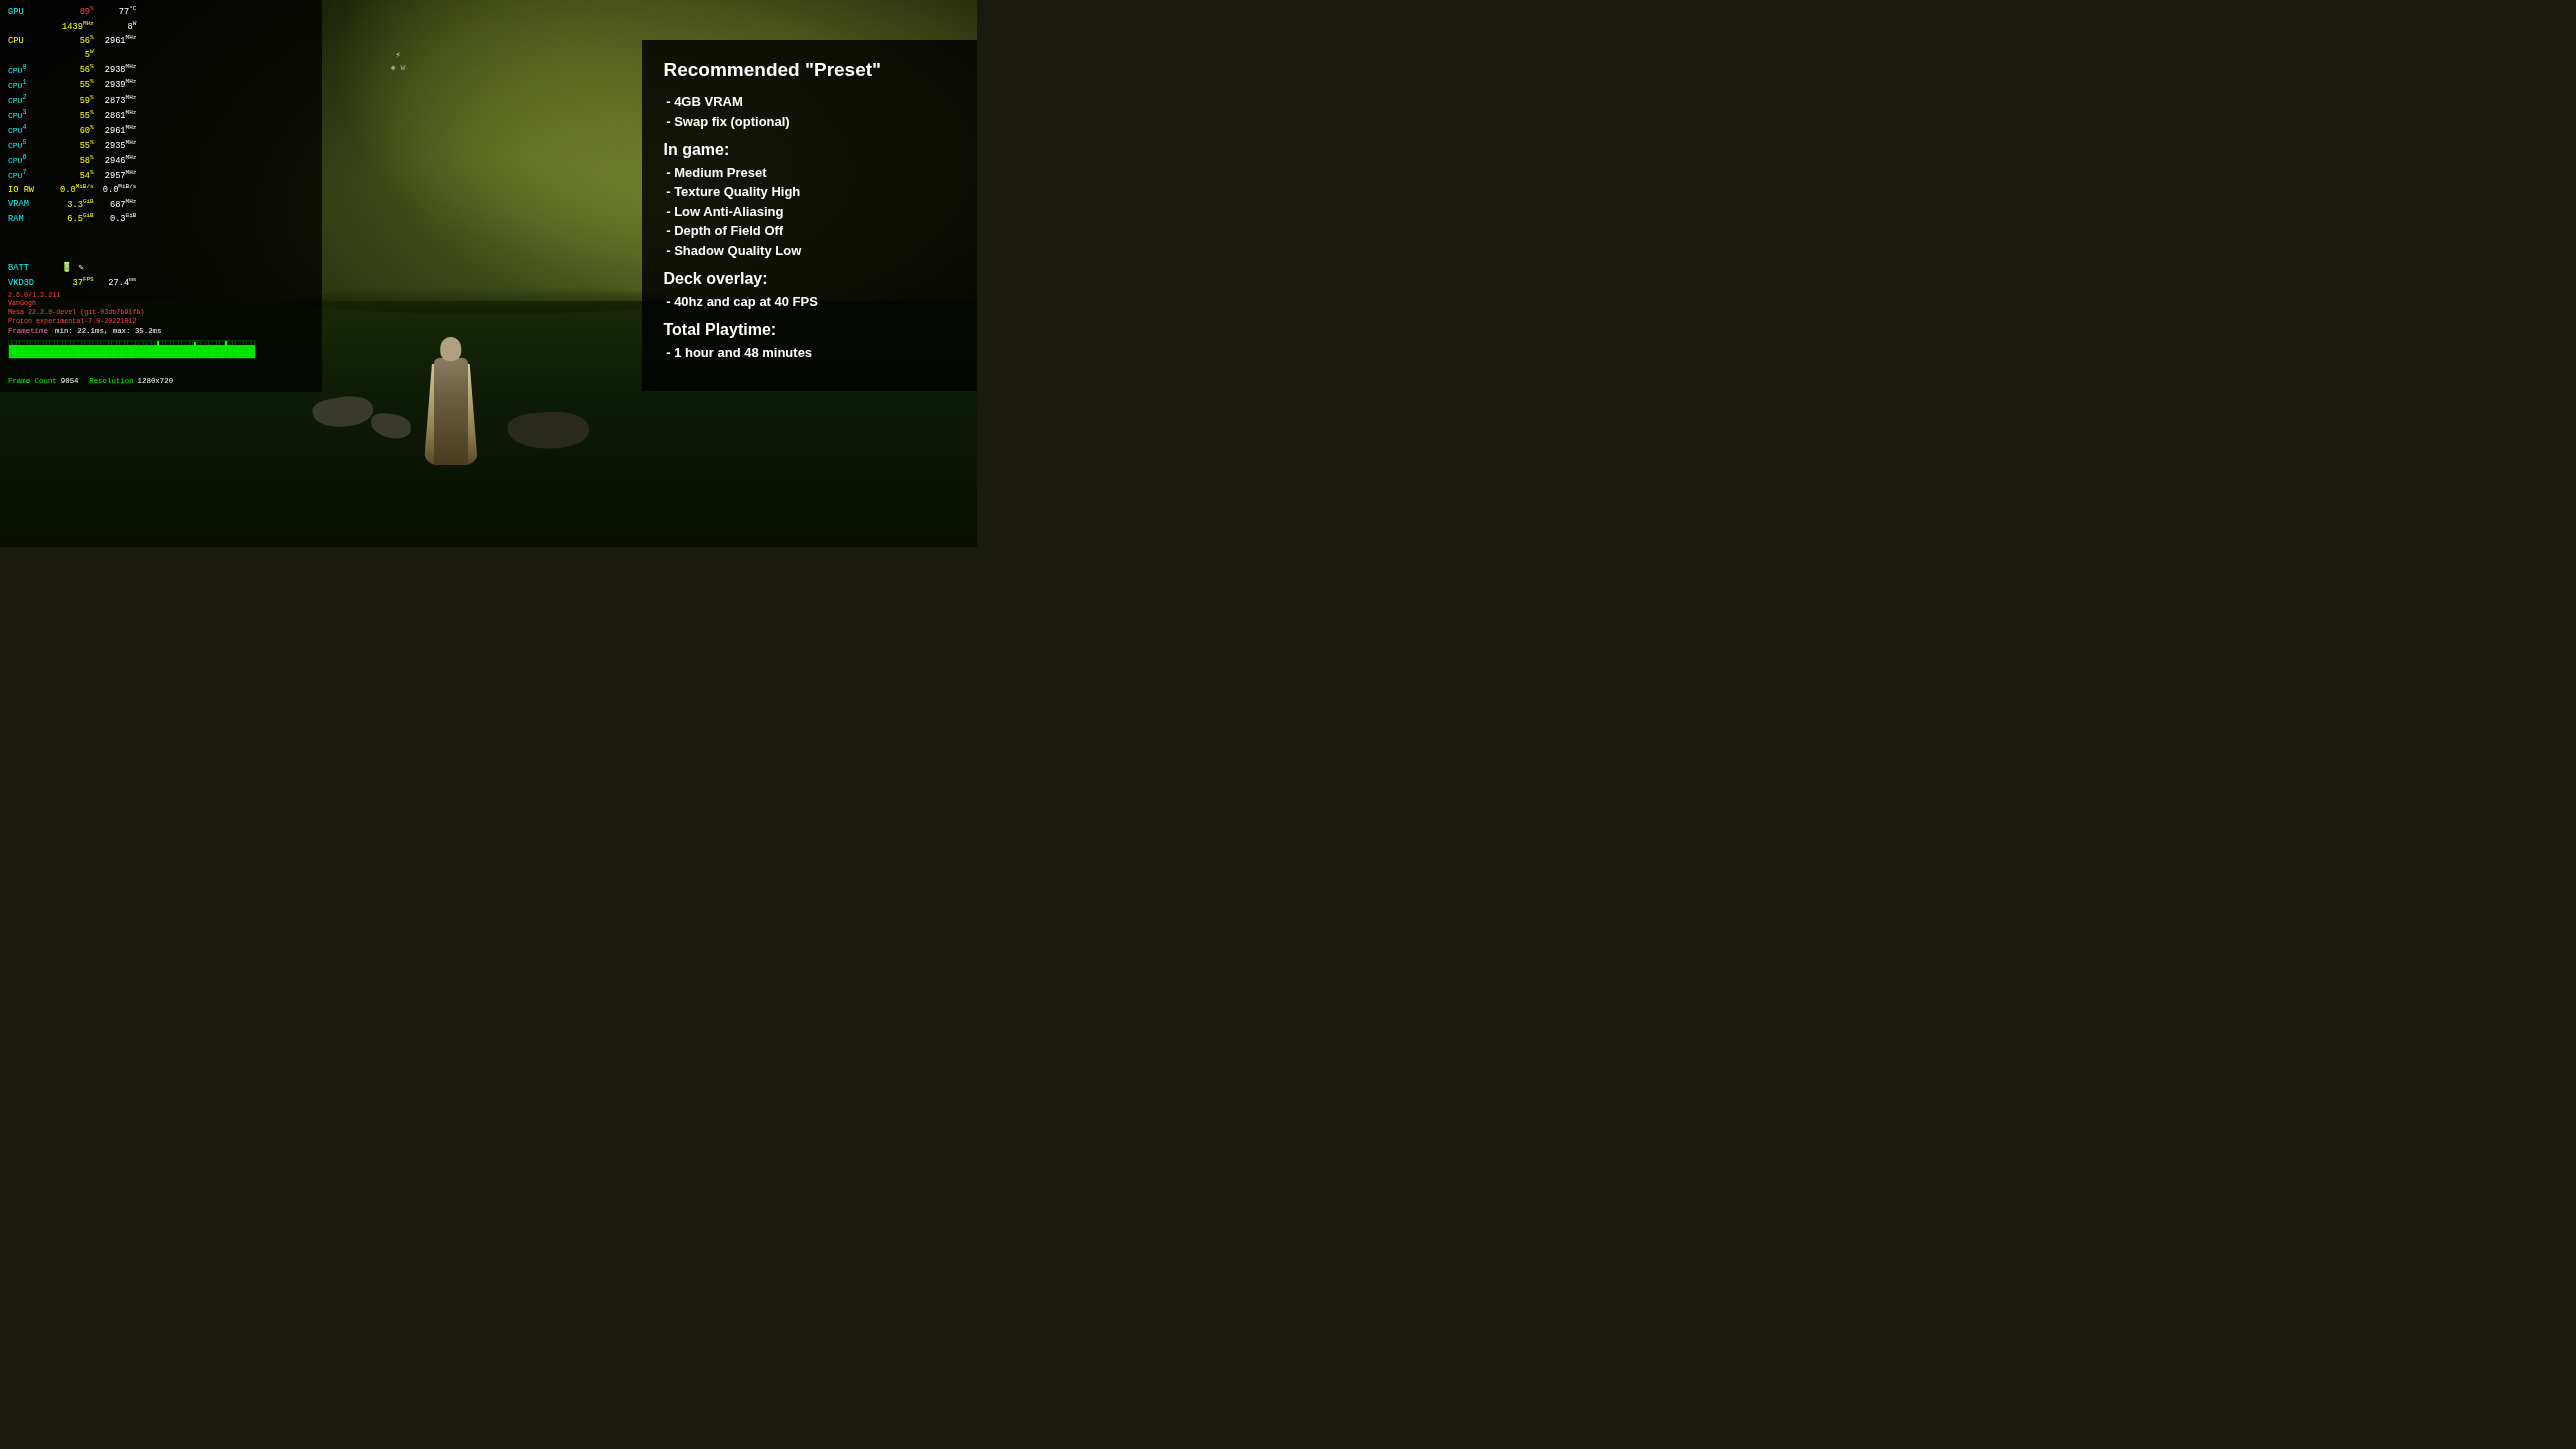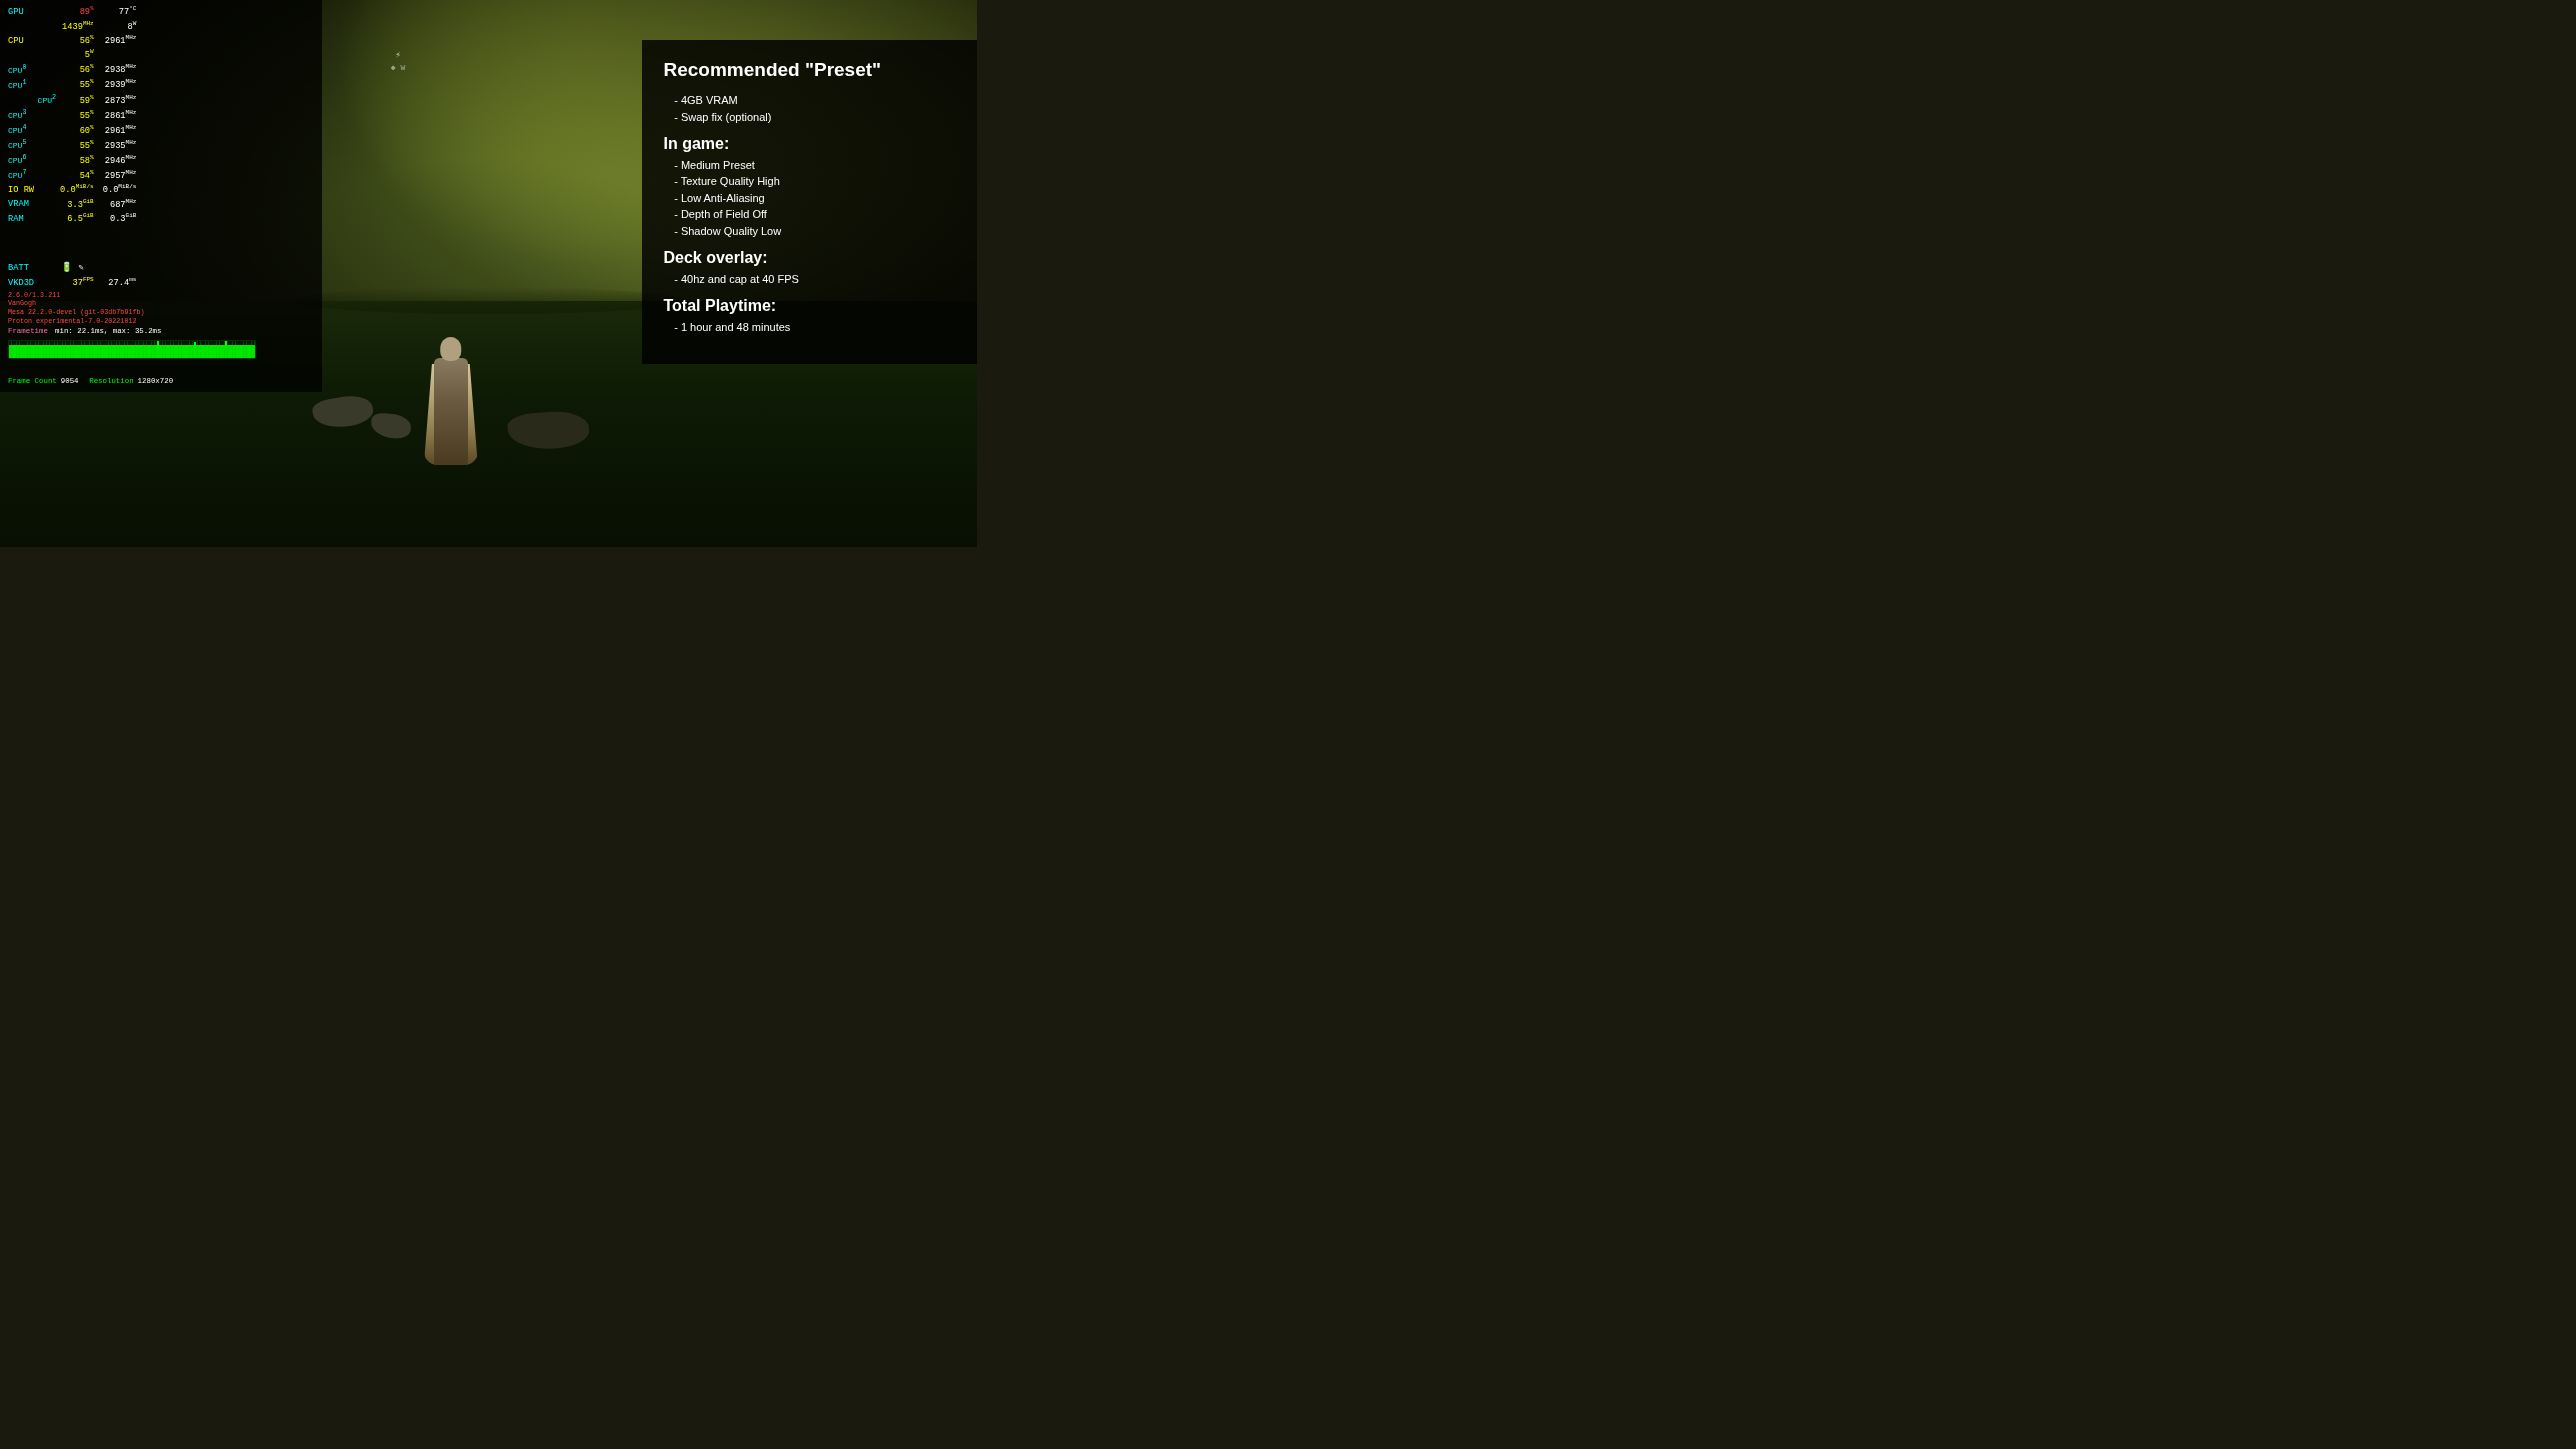--- a/index.html
+++ b/index.html
@@ -350,7 +350,7 @@
       <span class="hud-val2">2939<sup>MHz</sup></span>
     </div>
     <div class="hud-row">
-      <span class="hud-label" style="color:#00ffff;font-size:8px;text-align:right;">CPU<sup>2</sup></span>
+      <span class="hud-label" style="color:#00ffff;font-size:8px;">CPU<sup>2</sup></span>
       <span class="hud-val"><span style="color:#ffff00;">59</span><sup>%</sup></span>
       <span class="hud-val2">2873<sup>MHz</sup></span>
     </div>

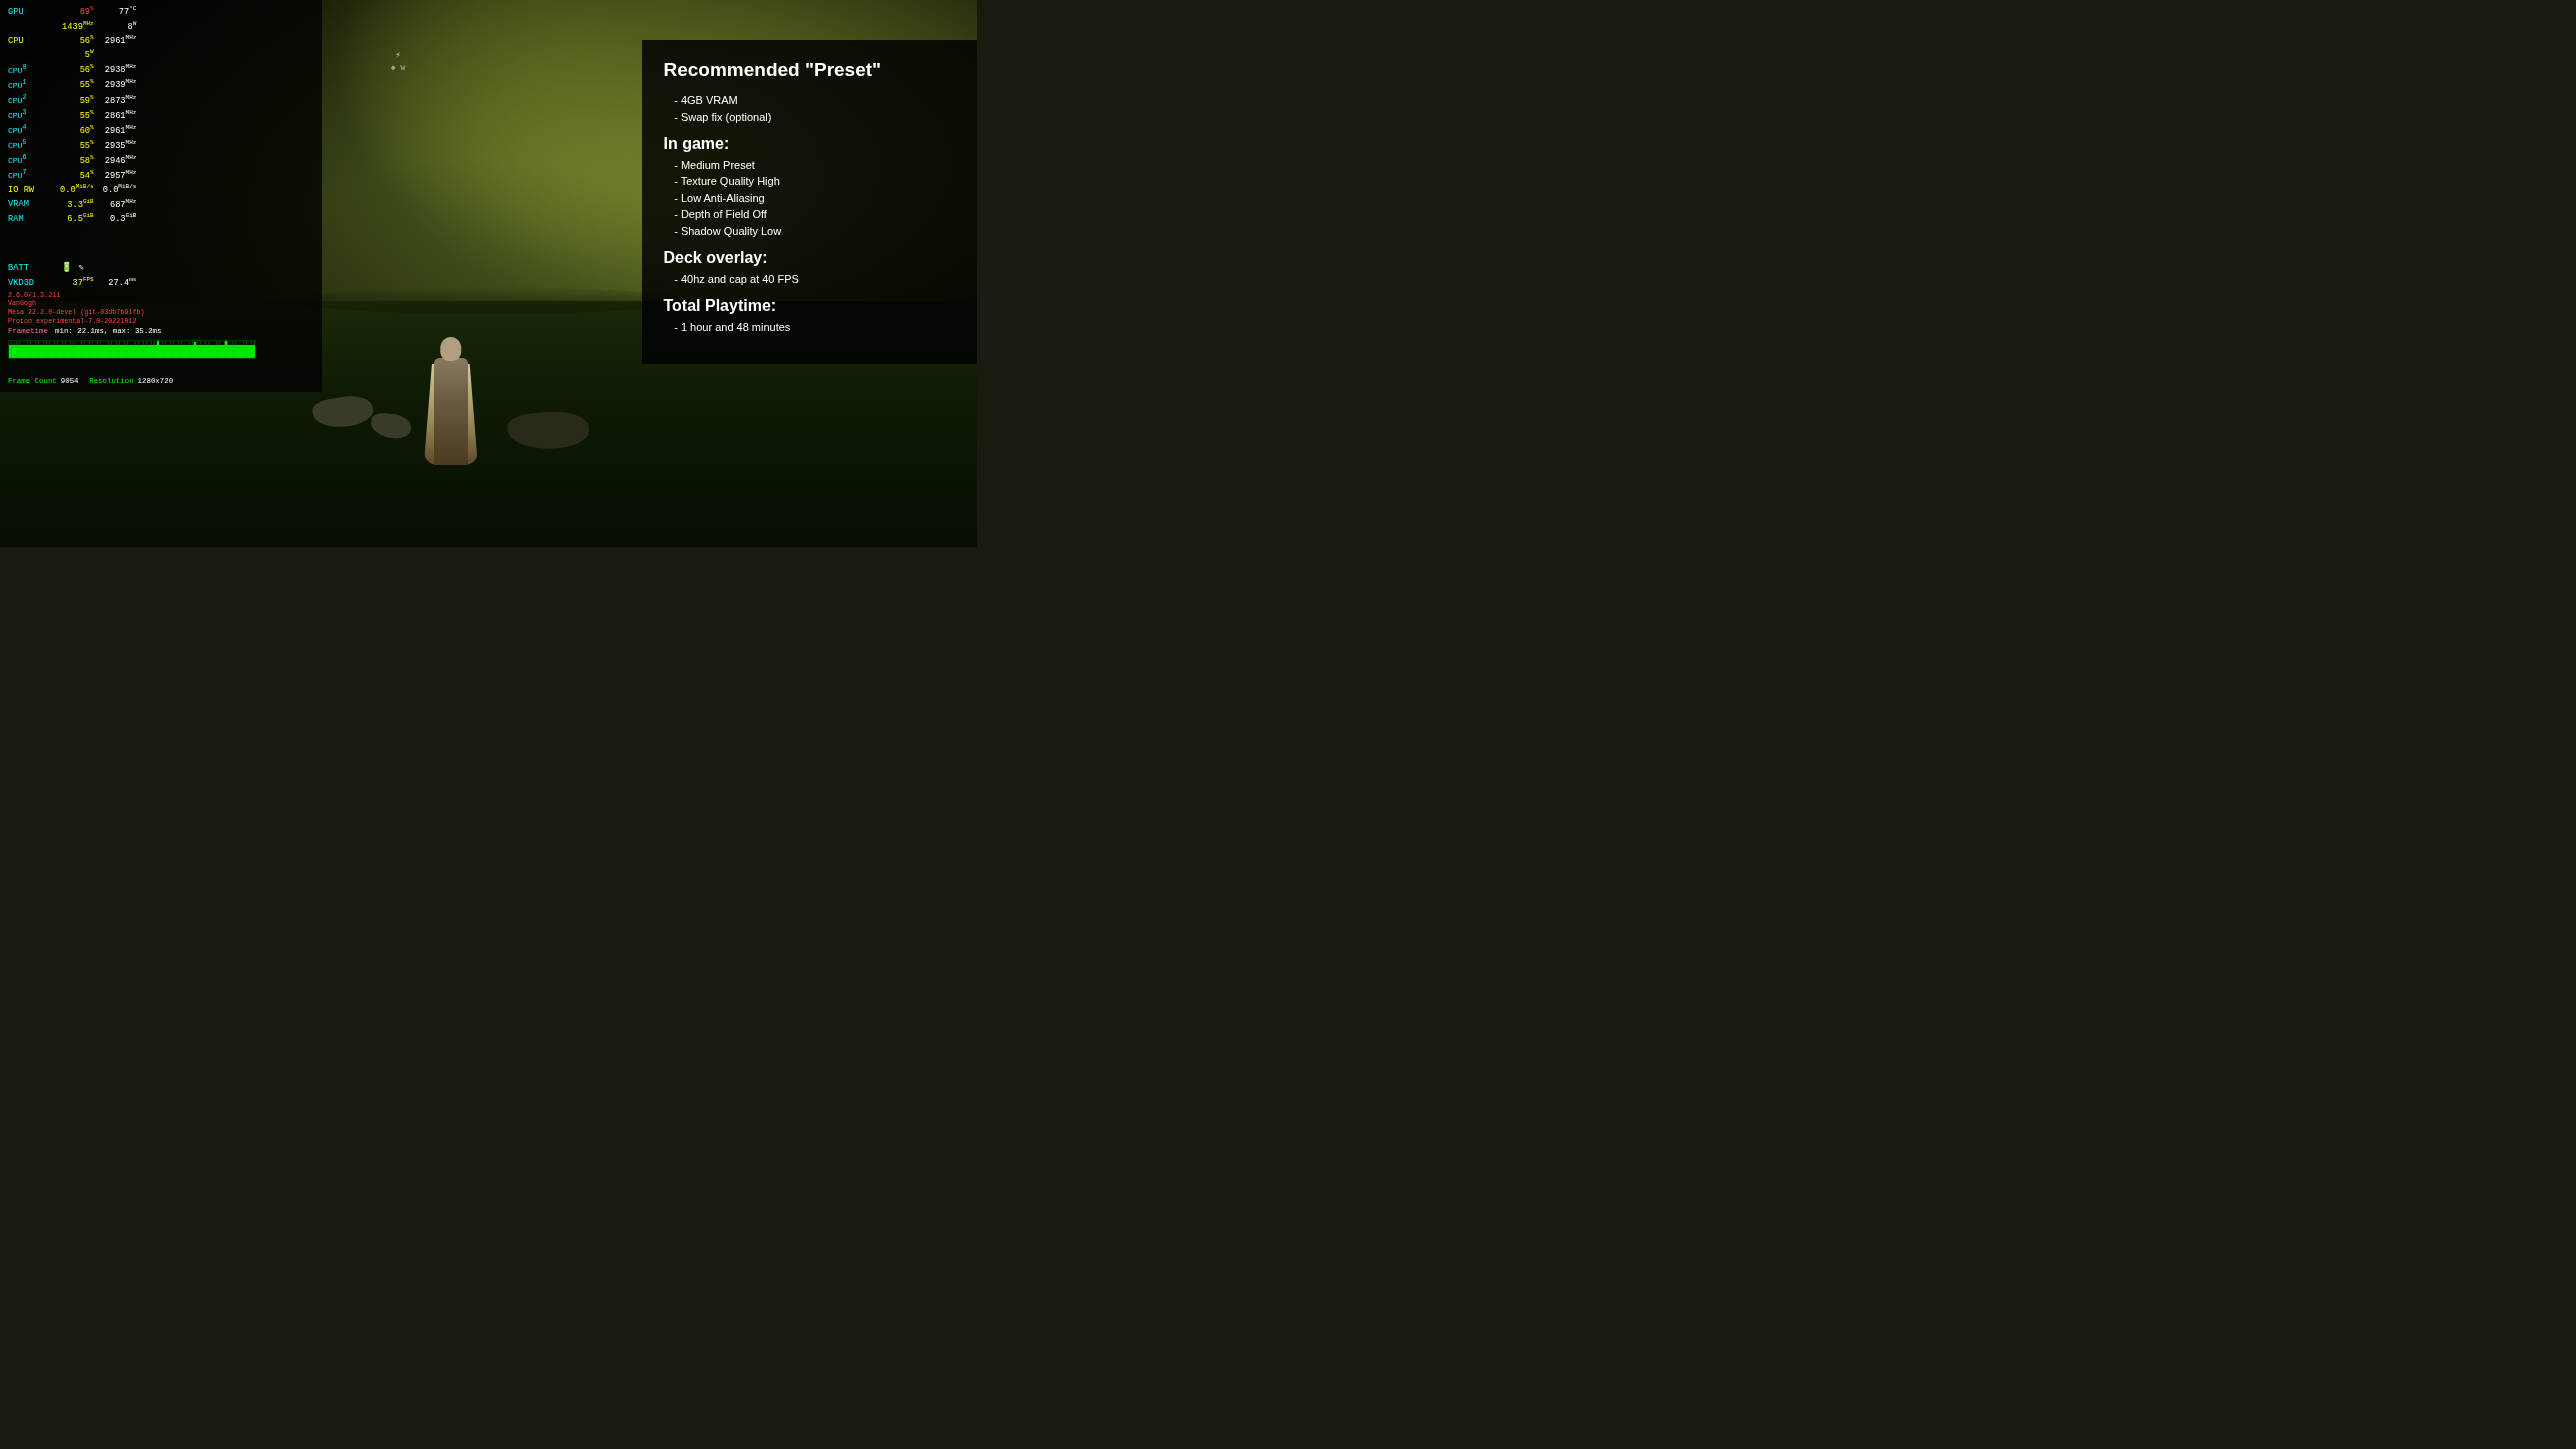--- a/index.html
+++ b/index.html
@@ -219,12 +219,11 @@
 
     .info-item {
       font-family: Arial, sans-serif;
-      font-size: 11px;
-      font-weight: 400;
+      font-size: 13px;
+      font-weight: 700;
       color: #ffffff;
       line-height: 1.5;
       padding-left: 2.7px;
-      margin-left: 8px;
     }
 
     

